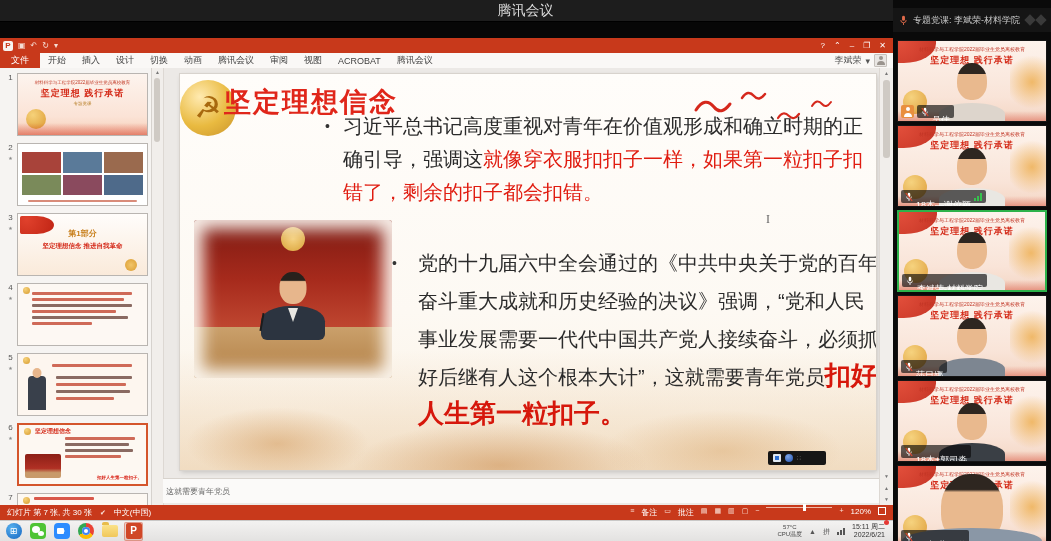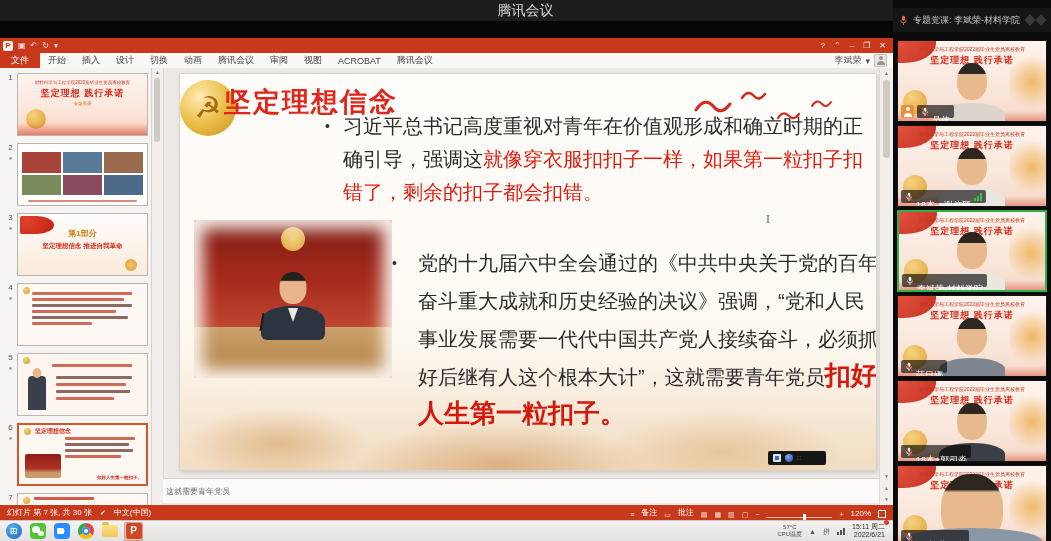--- a/index.html
+++ b/index.html
@@ -142,7 +142,7 @@
   
   .statusbar{position:absolute;left:0;right:0;bottom:0;height:15px;background:#c8391b;display:flex;align-items:center;
              color:#fff;font-size:8px;padding:0 7px;box-sizing:border-box;gap:8px;}
-  .sb-right{margin-left:auto;display:flex;align-items:flex-end;gap:7px;}
+  .sb-right{margin-left:auto;display:flex;align-items:flex-start;gap:7px;}
   .sb-ico{font-size:7px;line-height:1;color:#fbe3da;}
   .zoom-track{width:66px;height:1px;background:#f0b9a8;position:relative;}
   .zoom-knob{position:absolute;left:55%;top:-3px;width:3px;height:7px;background:#fff;}

